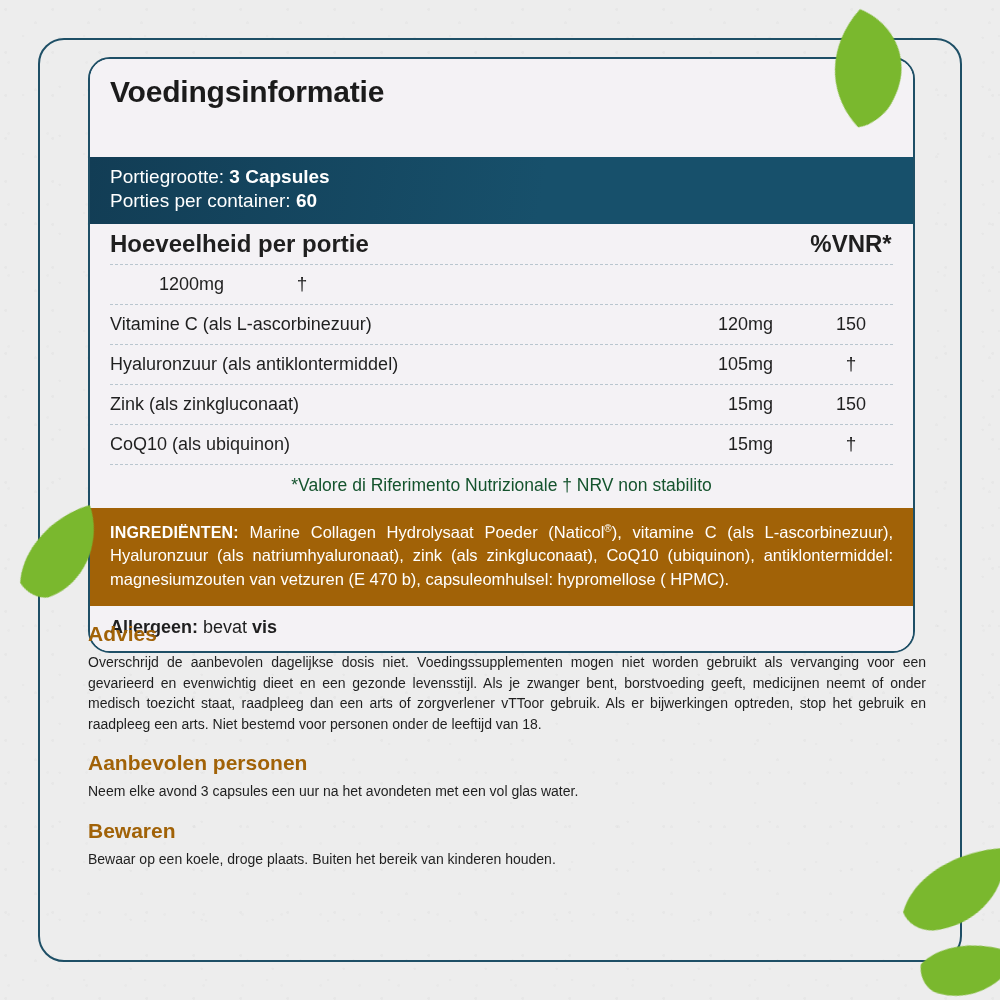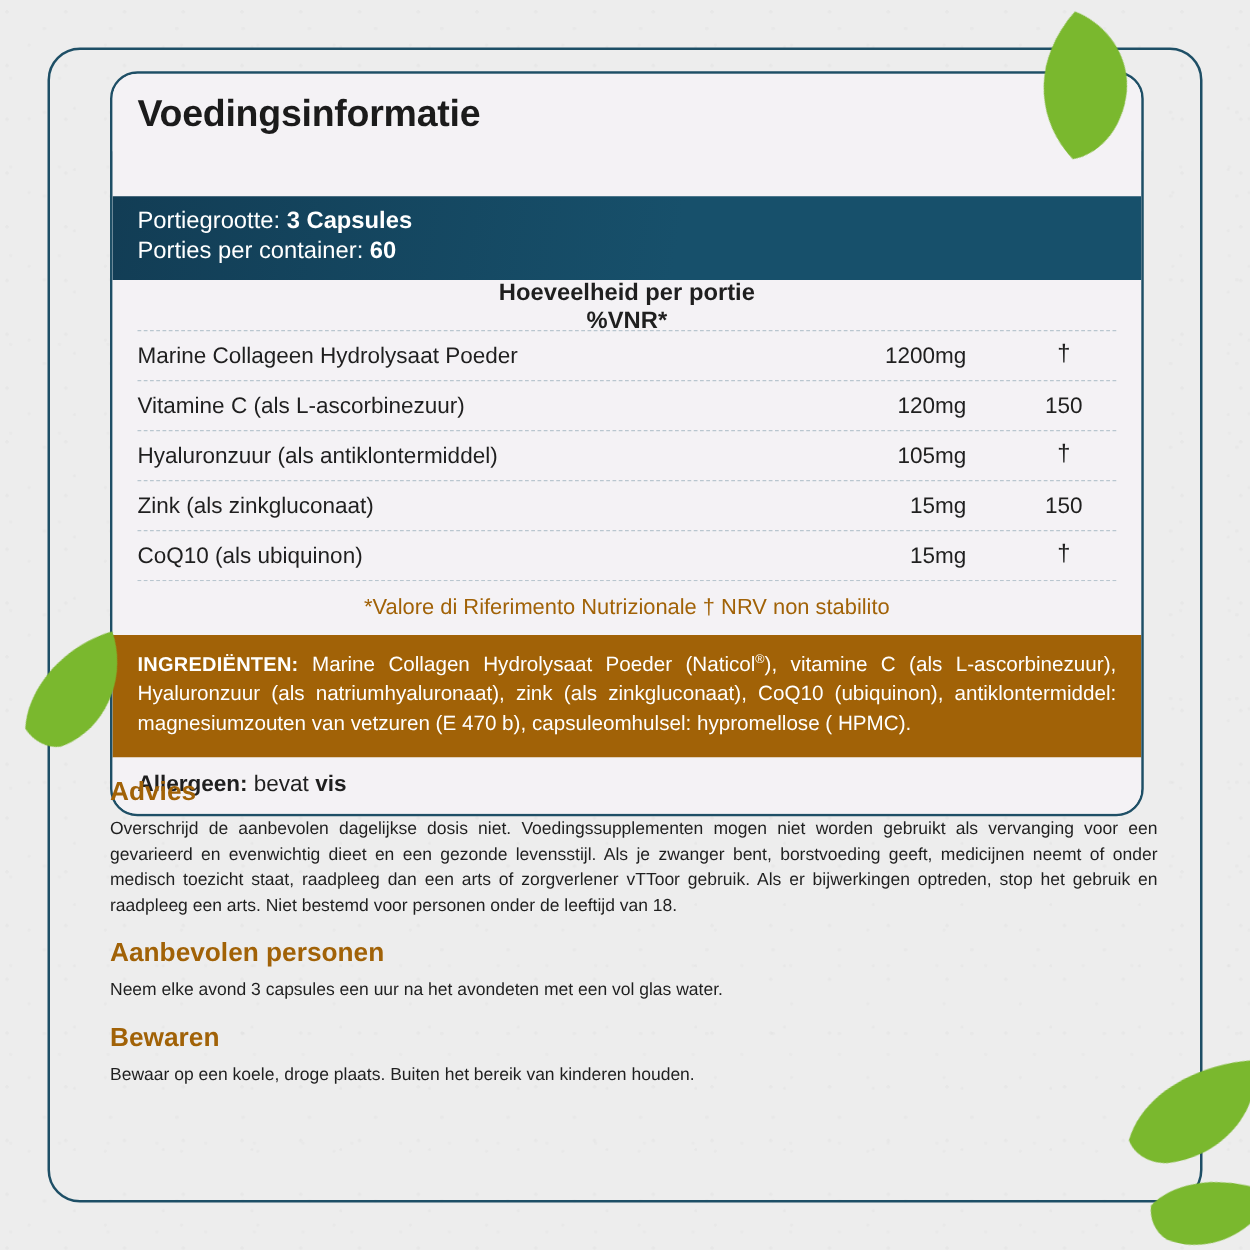--- a/index.html
+++ b/index.html
@@ -98,9 +98,8 @@
   }
   .trow.header-row {
     font-weight: bold;
-    font-size: 19px;
+    font-size: 24px;
     height: 40px;
-    flex-direction: column;
   }
   .trow.last-row { border-bottom: 1.6px dashed #b9c6cf; }
   .c-name { flex: 1 1 auto; text-align: left; }

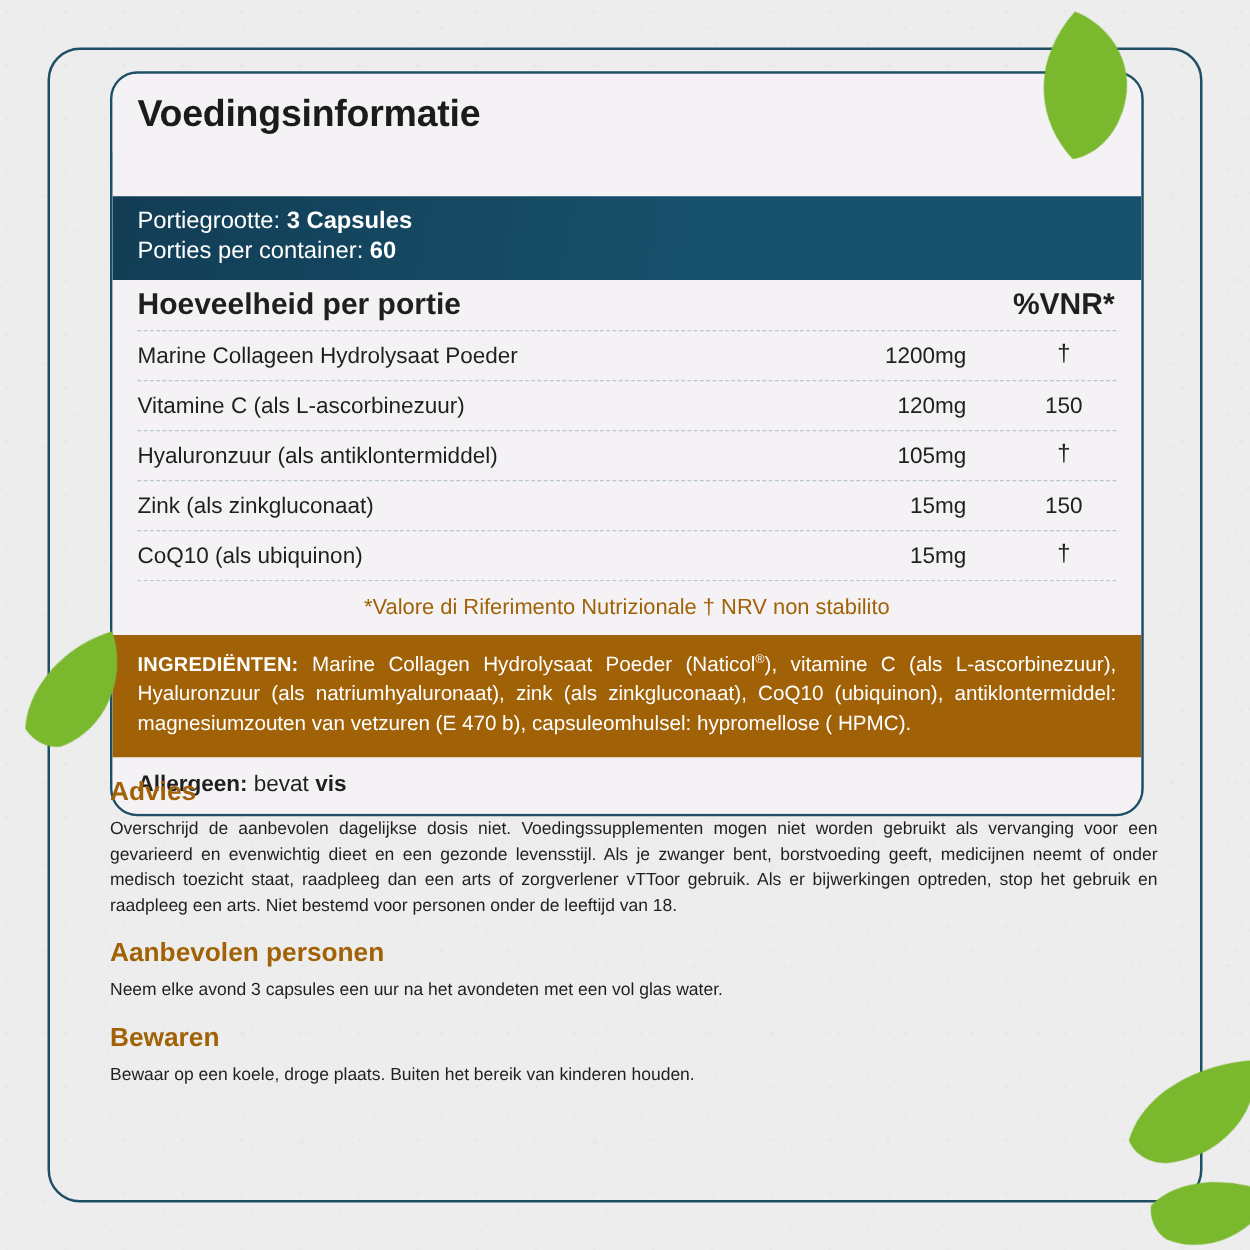--- a/index.html
+++ b/index.html
@@ -213,7 +213,6 @@
     </div>
 
     <div class="trow">
-      <div class="c-name">Marine Collageen Hydrolysaat Poeder</div>
       <div class="c-amount">1200mg</div>
       <div class="c-vnr dagger">†</div>
     </div>

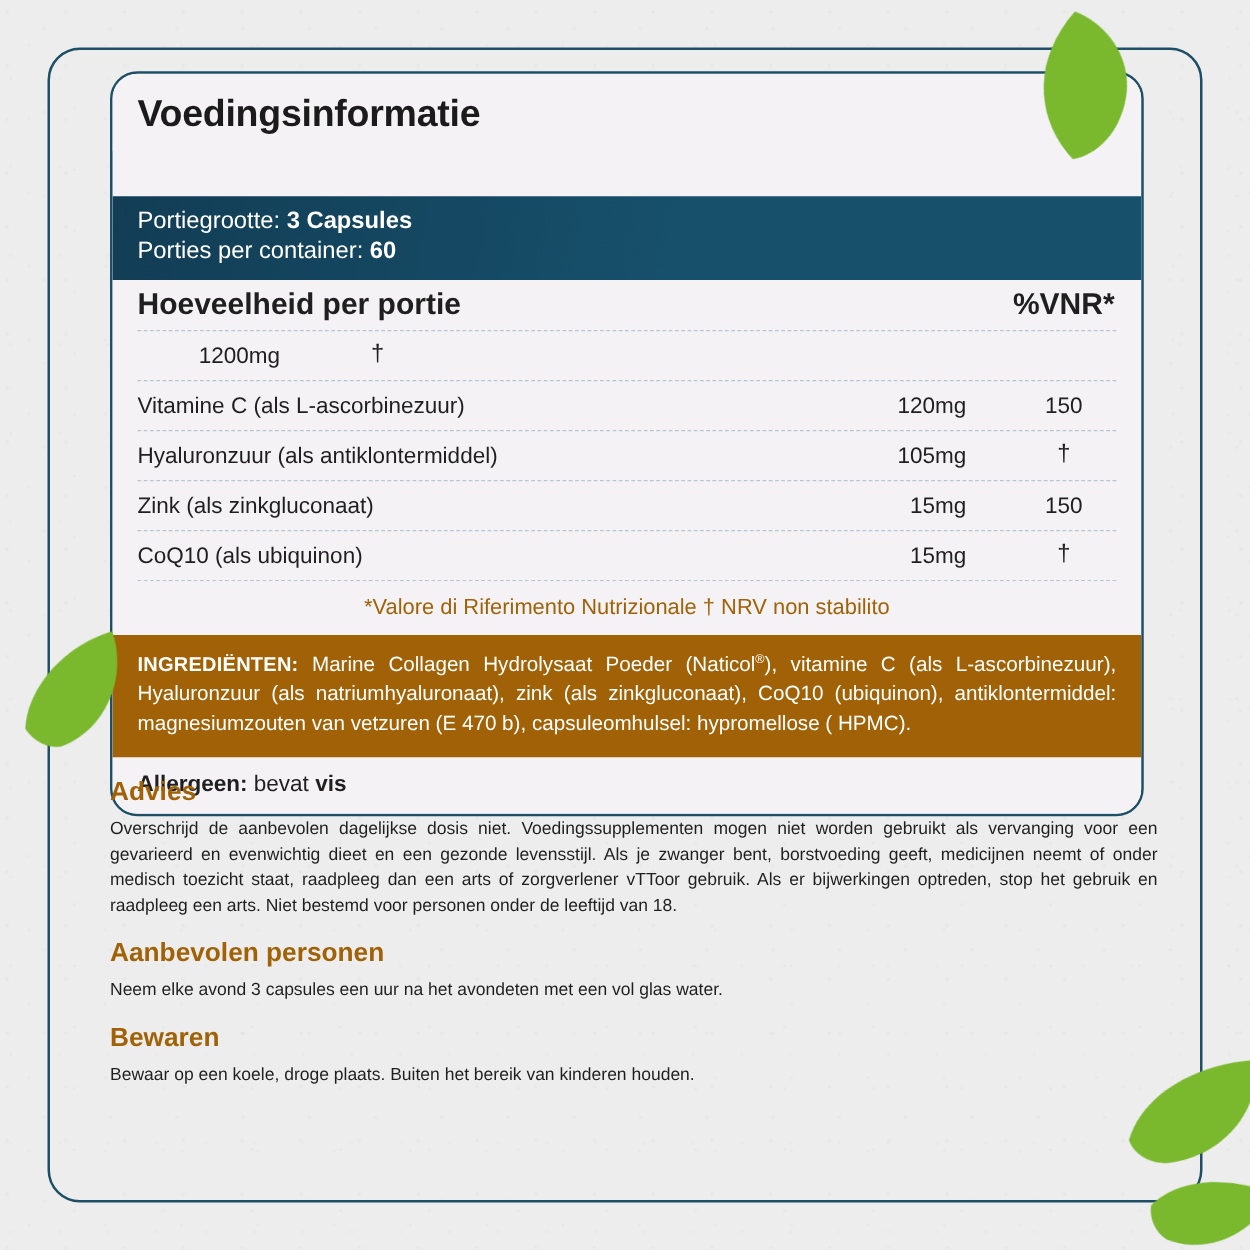--- a/index.html
+++ b/index.html
@@ -111,7 +111,7 @@
     background: #f4f2f5;
     text-align: center;
     font-size: 17.5px;
-    color: #a16207;
+    color: #14532d;
     padding: 10px 20px 12px 20px;
   }
 

